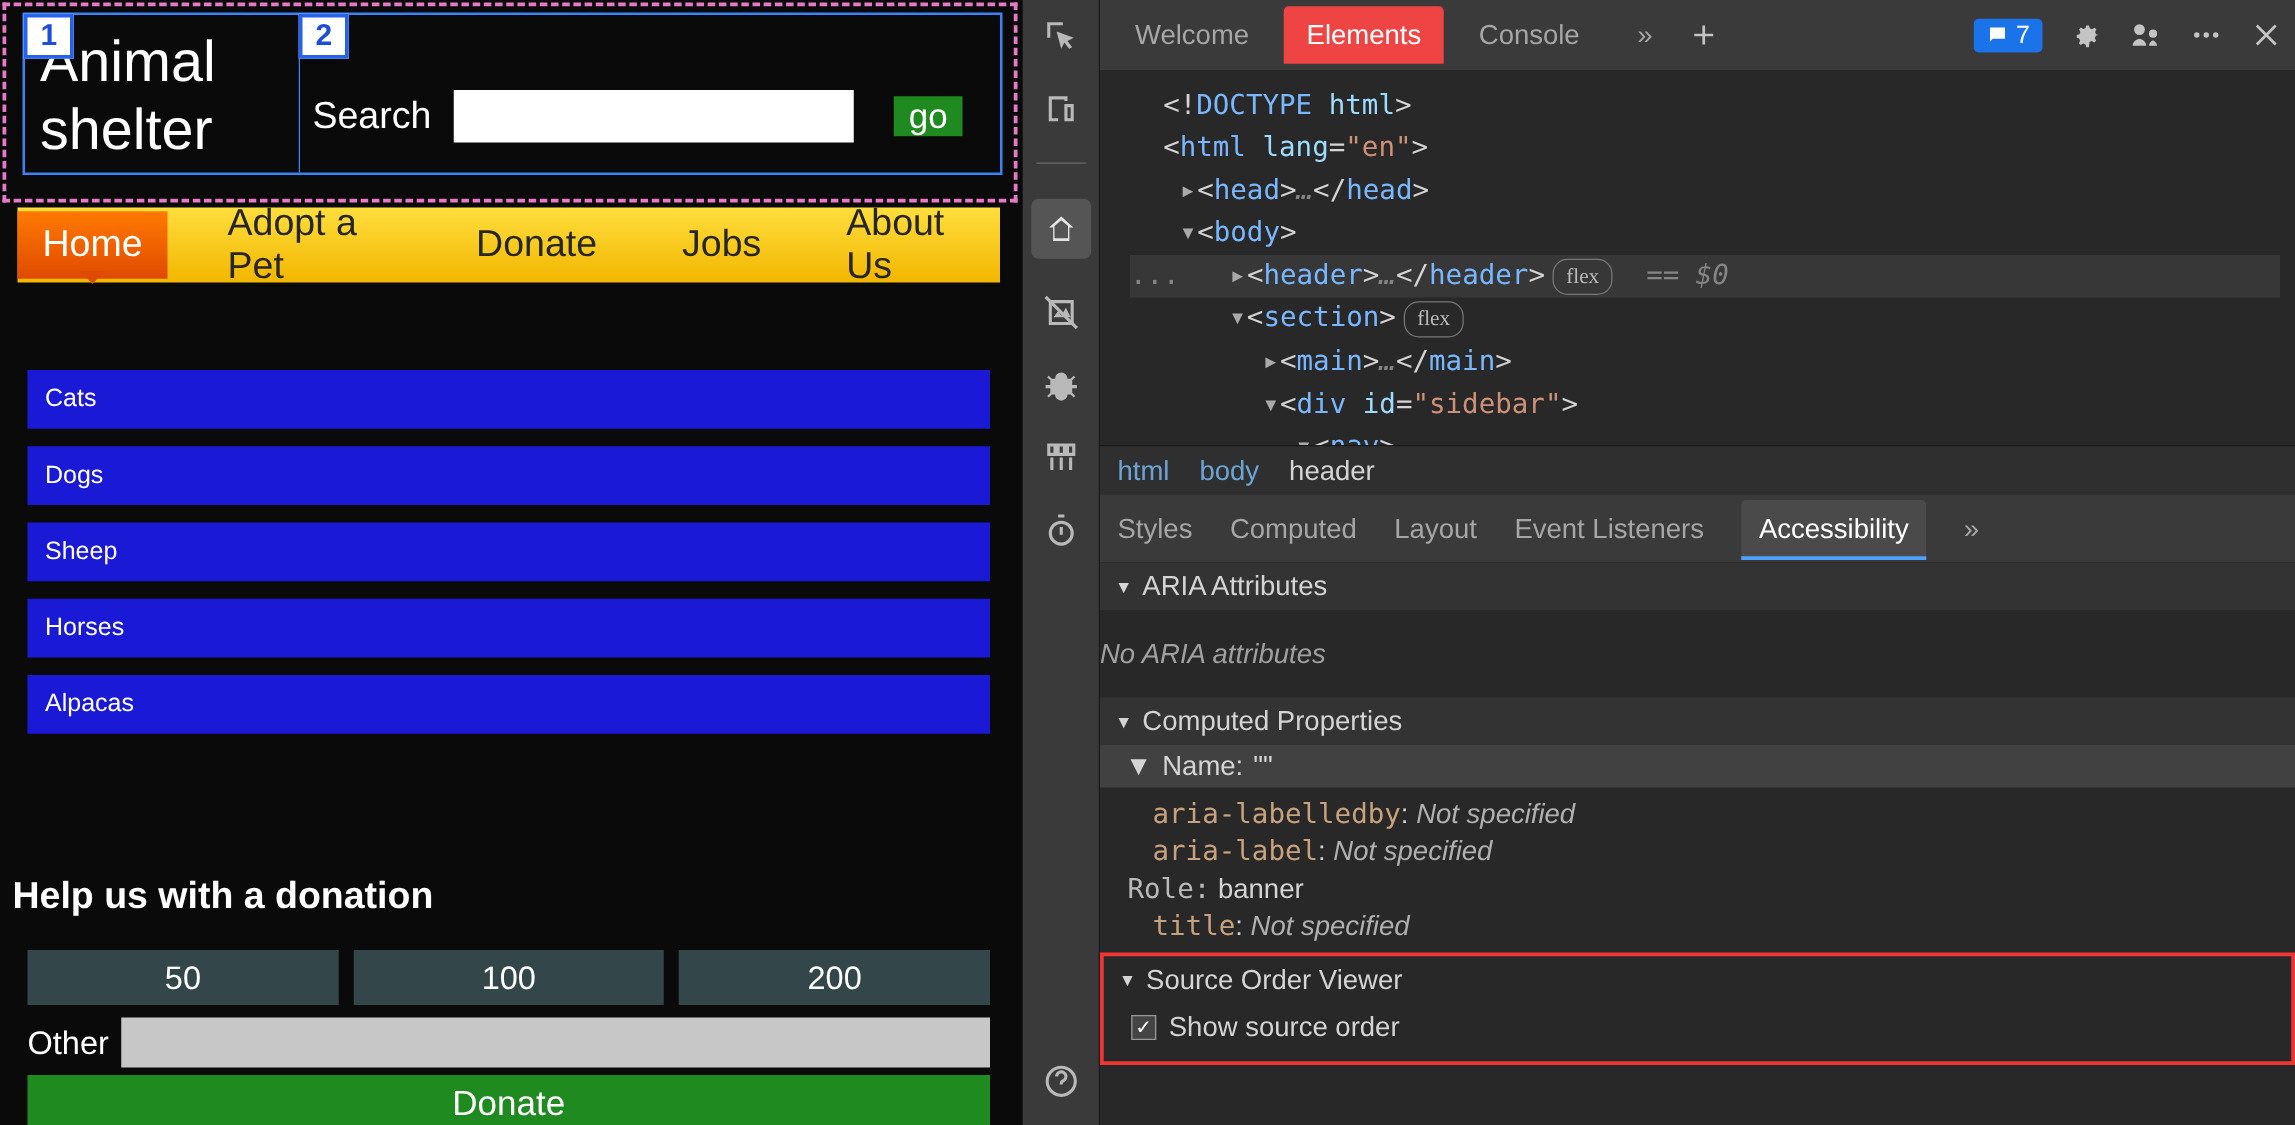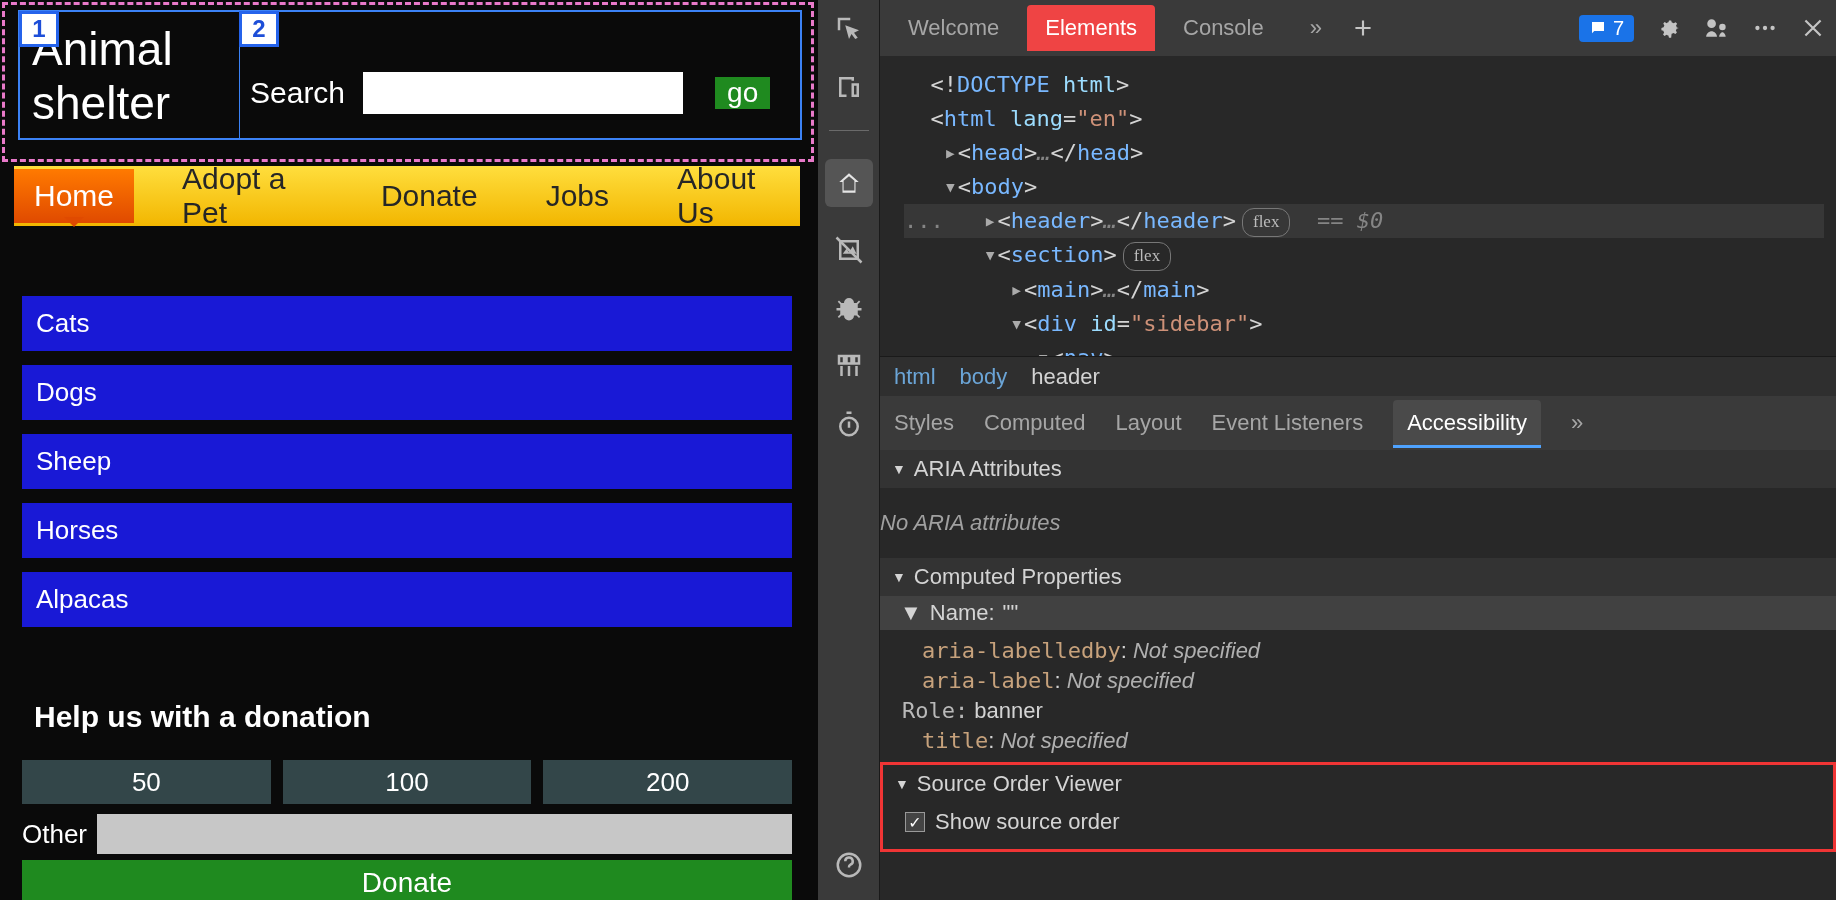--- a/index.html
+++ b/index.html
@@ -122,7 +122,7 @@
 .cat-item {
   background: #1919d6;
   color: #fff;
-  font-size: 26px;
+  font-size: 20px;
   padding: 12px 14px;
 }
 .donation-title {

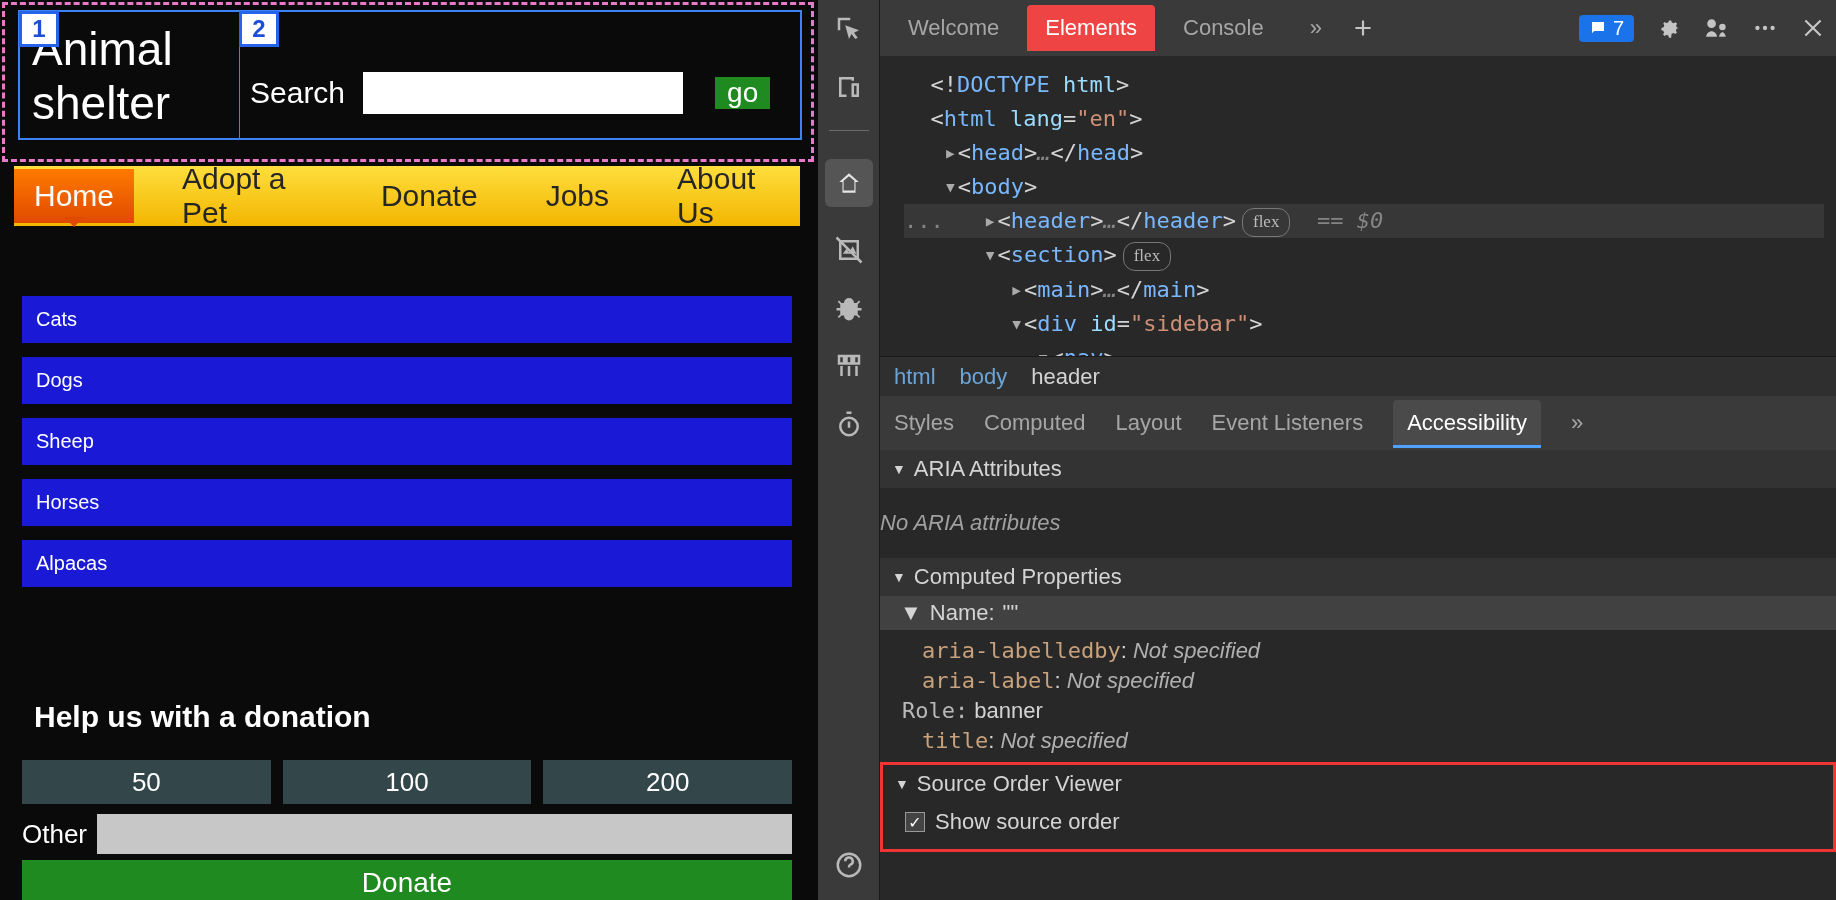--- a/index.html
+++ b/index.html
@@ -127,7 +127,7 @@
 }
 .donation-title {
   position: absolute;
-  top: 700px; left: 34px;
+  top: 700px; left: 10px;
   font-size: 30px;
   font-weight: 700;
   color: #fff;

